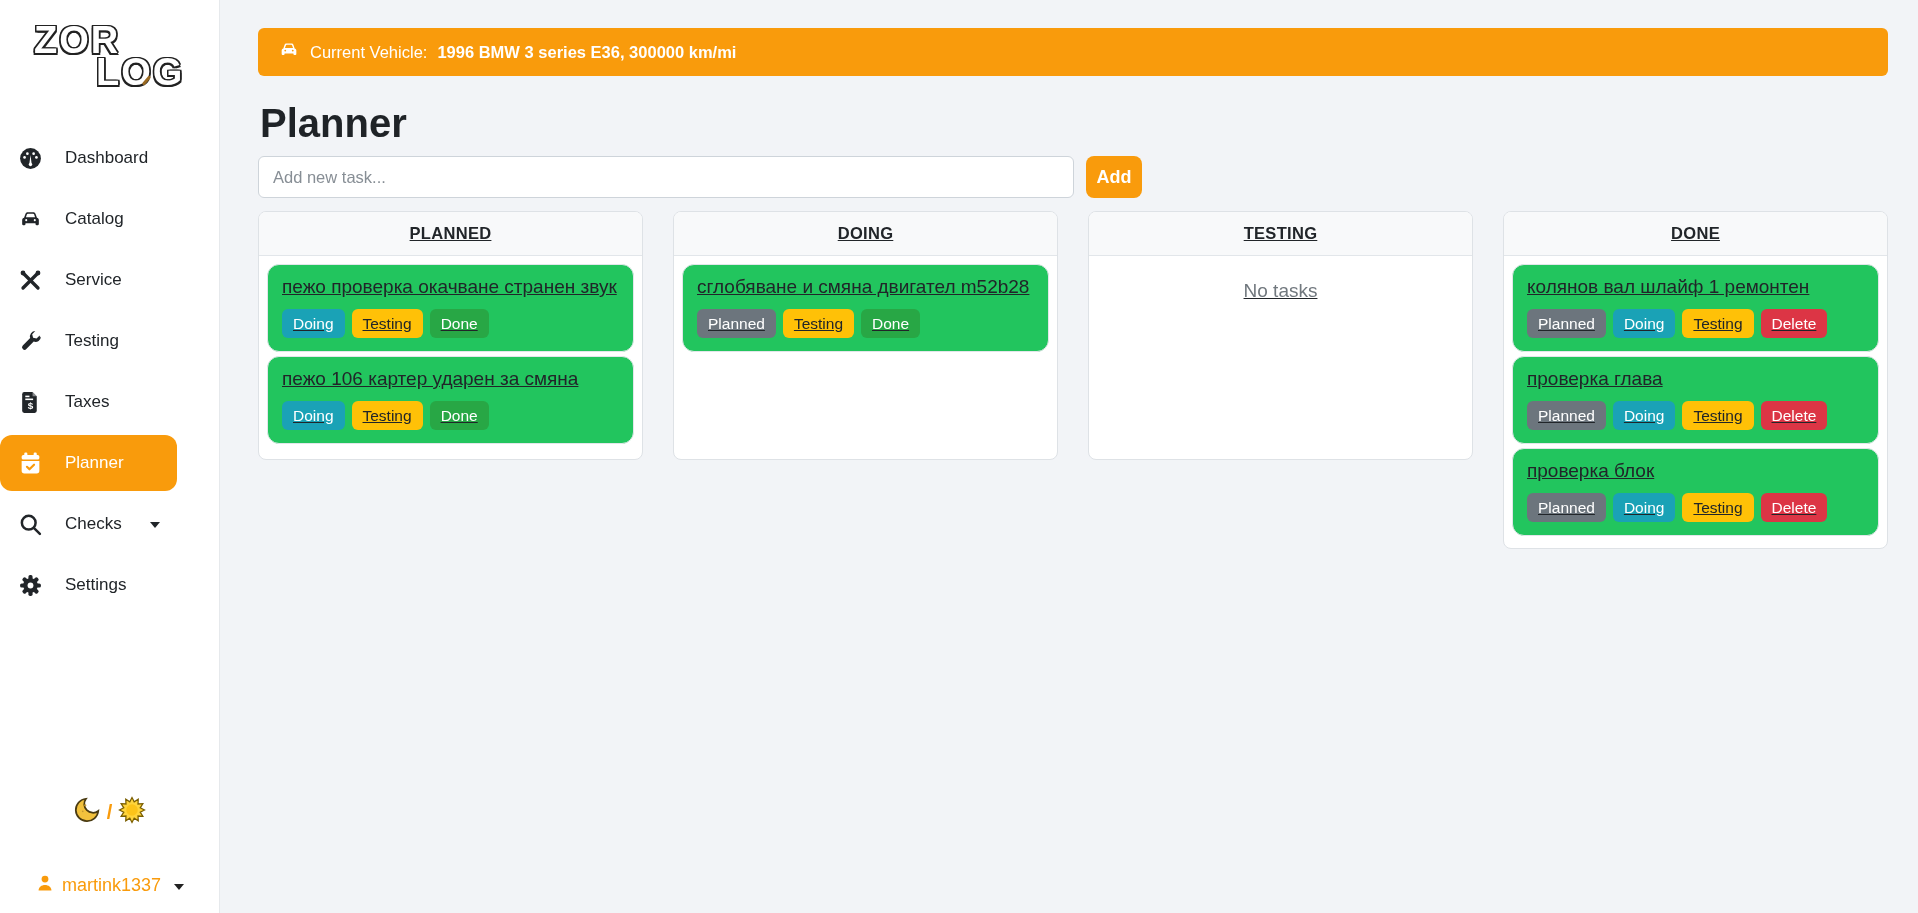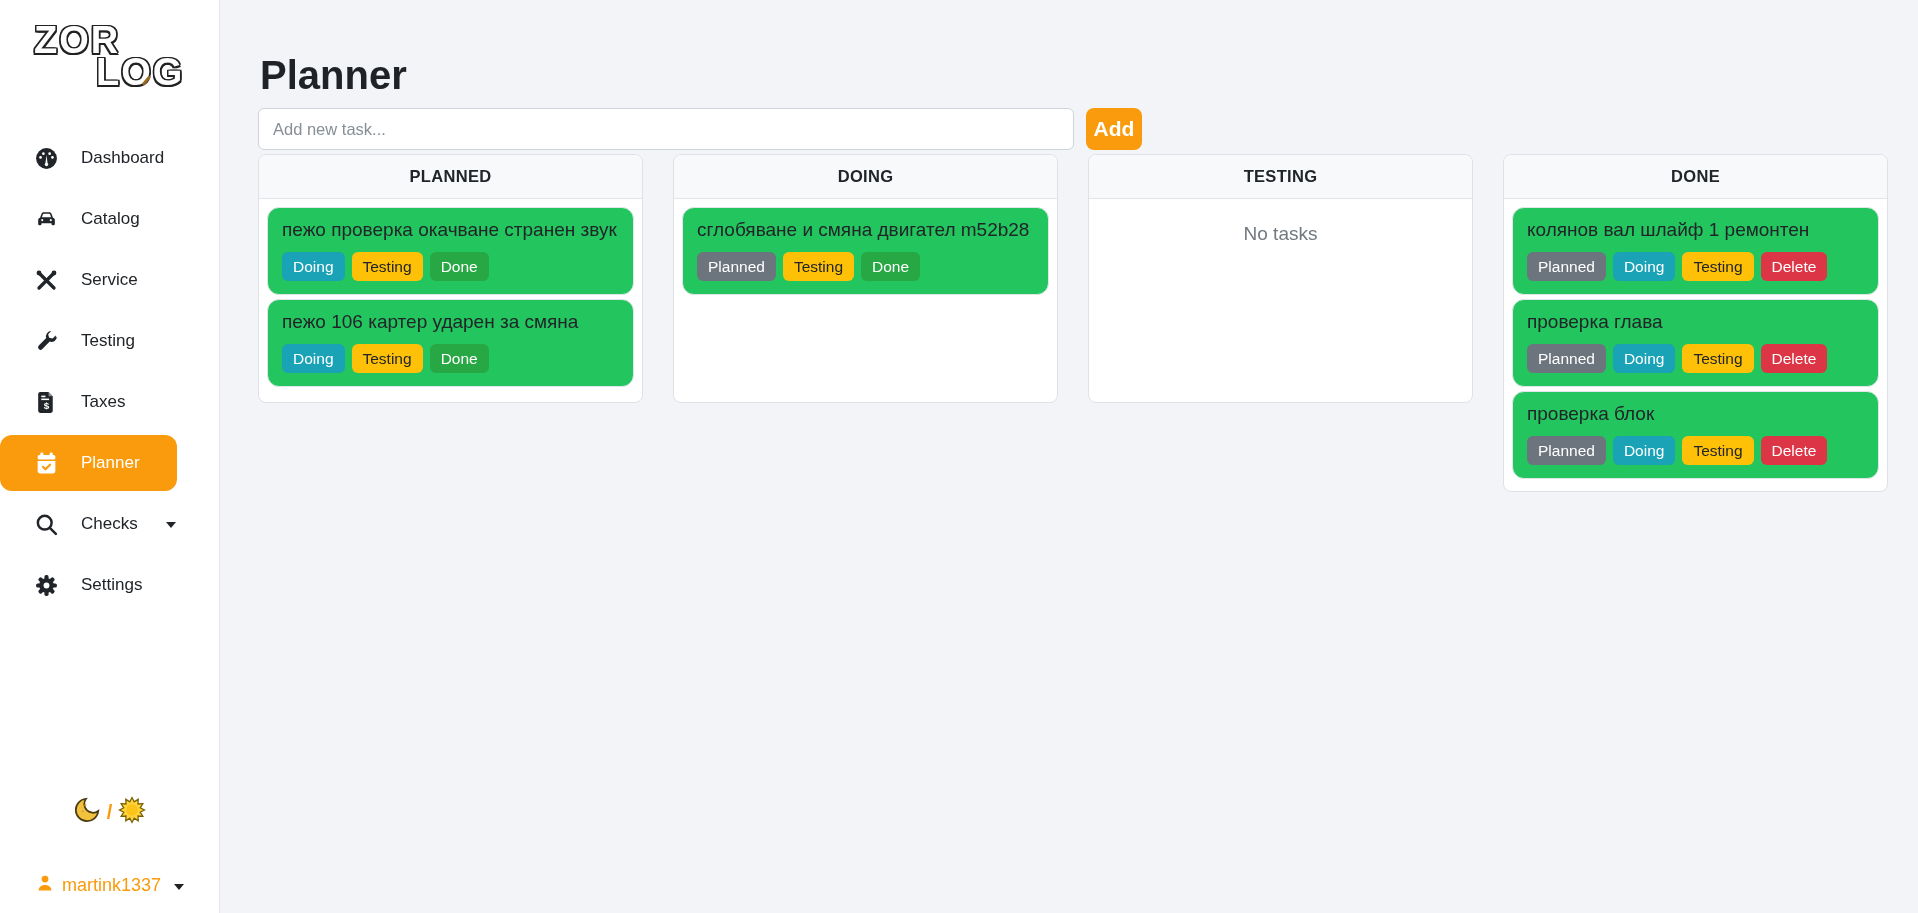--- a/index.html
+++ b/index.html
@@ -254,6 +254,18 @@
 
   <main class="main">
 
+    <div class="banner">
+      <span>
+        <svg viewBox="0 0 24 24" fill="#fff">
+            <path d="M5.8 10.3 7.2 6.4C7.5 5.6 8.3 5 9.2 5h5.6c.9 0 1.7.6 2 1.4l1.4 3.9c1 .2 1.8 1.1 1.8 2.2v3.9c0 .6-.4 1-1 1h-1.2c-.6 0-1-.4-1-1v-.7H7.2v.7c0 .6-.4 1-1 1H5c-.6 0-1-.4-1-1v-3.9c0-1.1.8-2 1.8-2.2Z"></path>
+            <path d="M7.6 9.9h8.8l-1-2.9c-.1-.4-.5-.6-.9-.6H9.5c-.4 0-.8.2-.9.6Z" fill="var(--icon-bg,#f99b0c)"></path>
+            <circle cx="7.9" cy="12.6" r="1" fill="var(--icon-bg,#f99b0c)"></circle>
+            <circle cx="16.1" cy="12.6" r="1" fill="var(--icon-bg,#f99b0c)"></circle>
+          </svg>
+      </span>
+      <span>Current Vehicle:</span>
+      <b>1996 BMW 3 series E36, 300000 km/mi</b>
+    </div>
 
     <h1 class="page-title">Planner</h1>
 

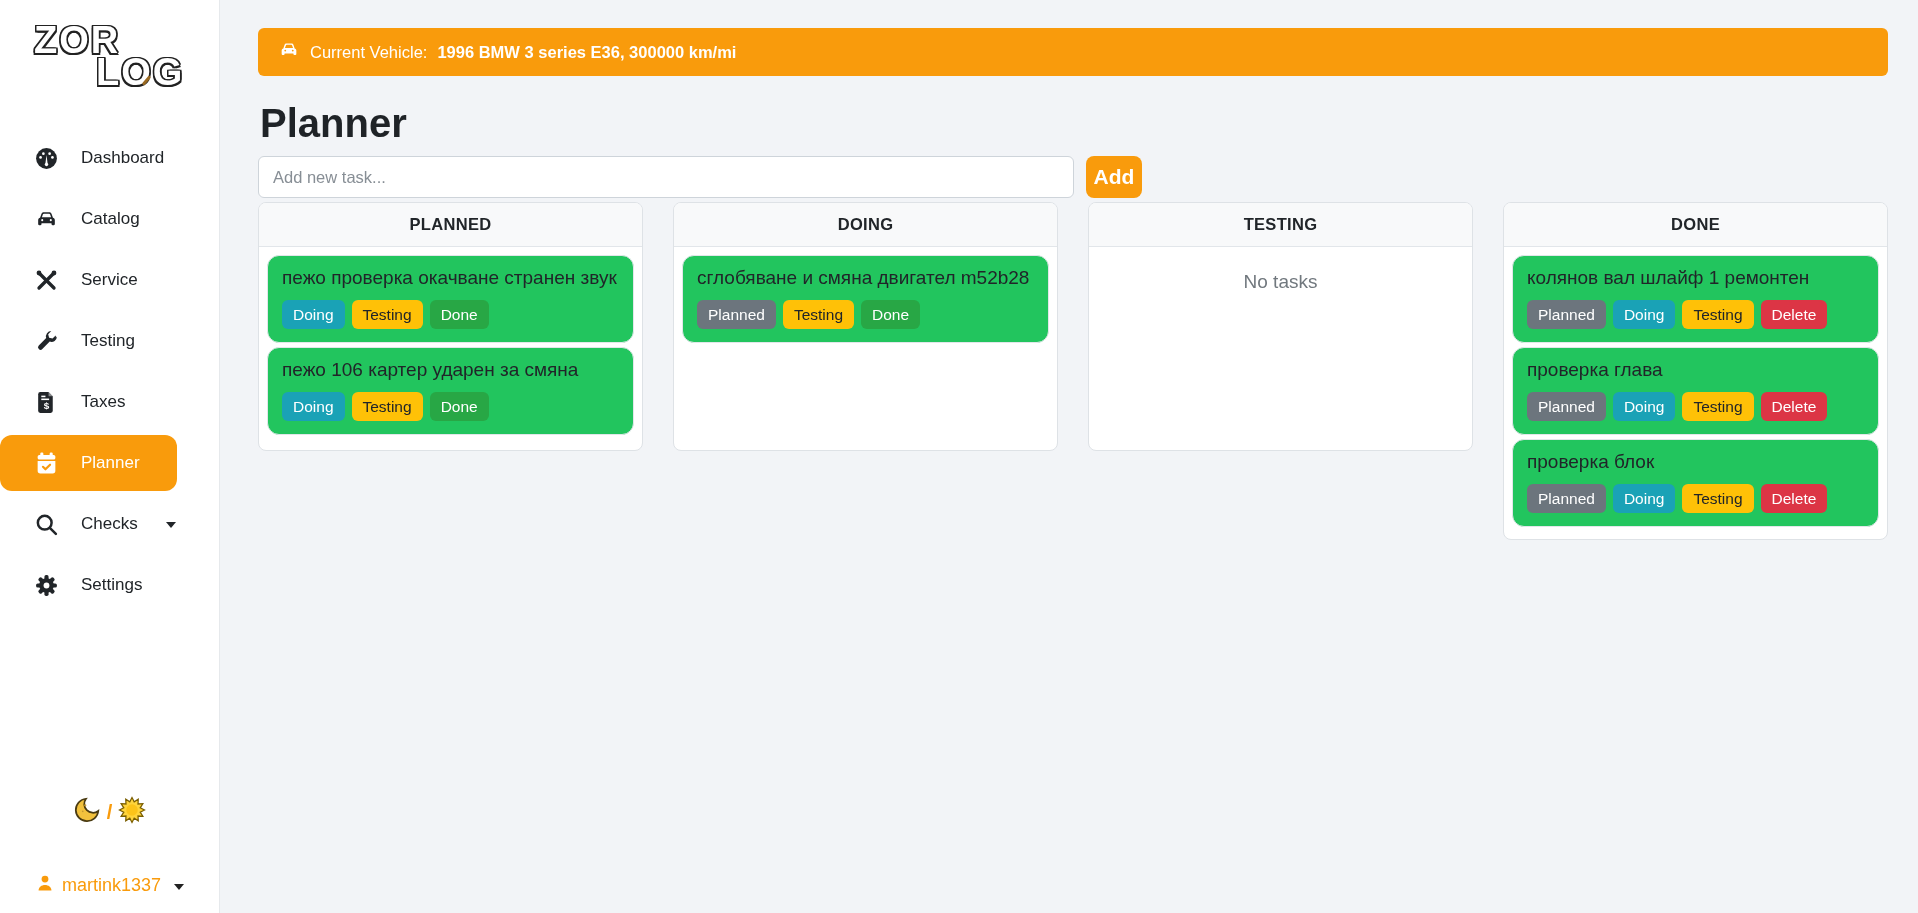--- a/index.html
+++ b/index.html
@@ -31,7 +31,7 @@
 
   .nav { margin-top:16px; }
   .nav-item {
-    height:56px; margin-bottom:5px; padding-left:34px;
+    height:56px; margin-bottom:5px; padding-left:18px;
     display:flex; align-items:center; gap:22px; cursor:pointer;text-align:center;
   }
   .nav-item .nicon { width:25px; height:25px; display:inline-flex; color:#212529; flex:none; }

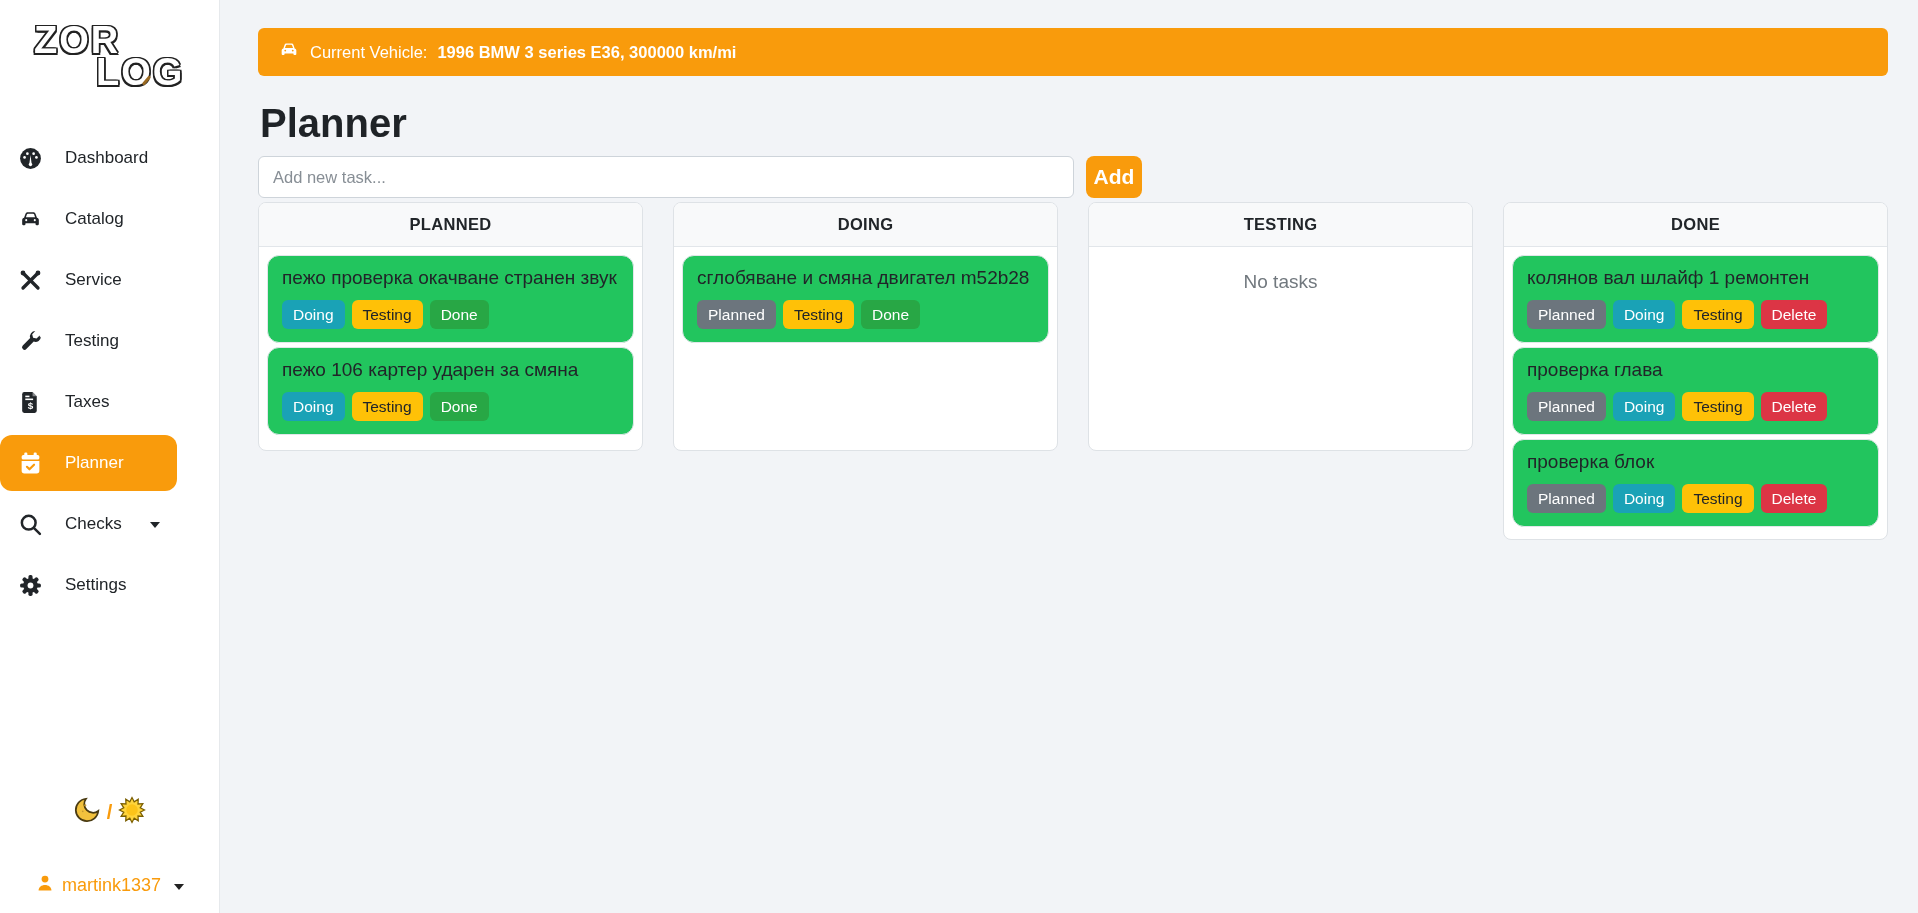--- a/index.html
+++ b/index.html
@@ -76,7 +76,7 @@
   .task-input::placeholder { color:#878e95; }
   .add-btn {
     margin-left:12px; width:56px; height:42px; border:none; border-radius:8px;
-    background:var(--accent,#f99b0c); color:#fff; font-size:21px; font-weight:700;
+    background:var(--accent,#f99b0c); color:#fff; font-size:18px; font-weight:700;
     font-family:"Liberation Sans",sans-serif; cursor:pointer;
   }
 

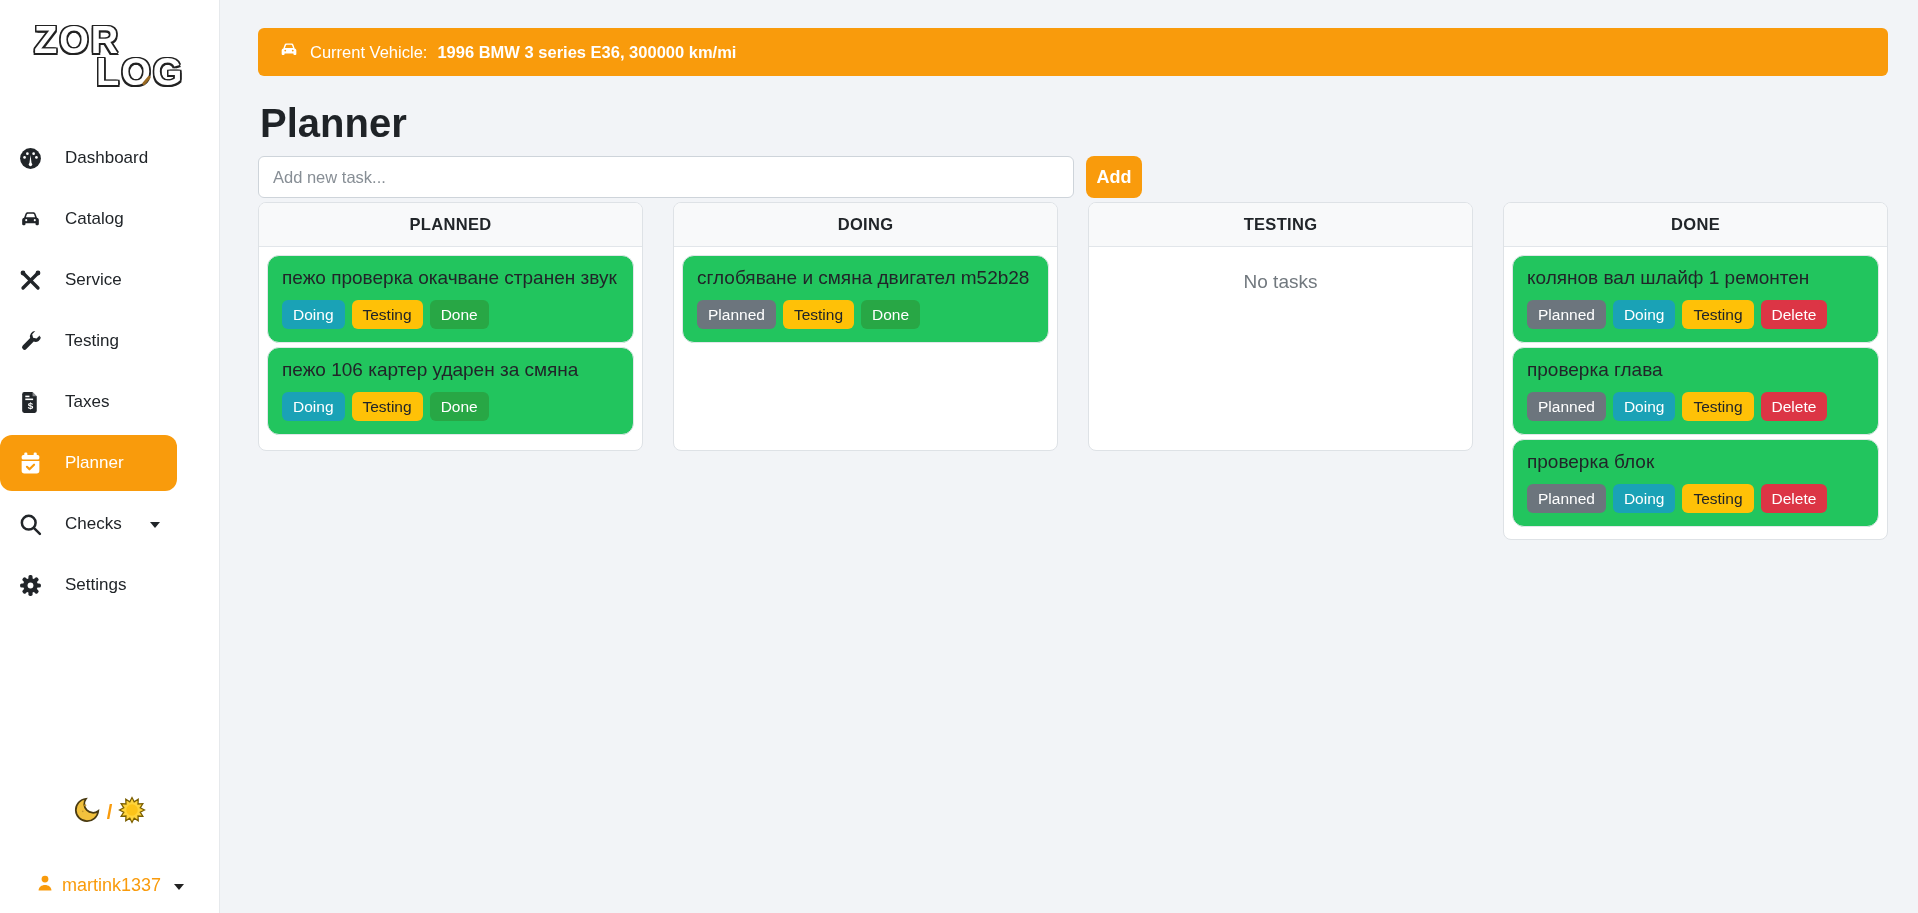--- a/index.html
+++ b/index.html
@@ -80,7 +80,7 @@
     font-family:"Liberation Sans",sans-serif; cursor:pointer;
   }
 
-  .board { display:flex; gap:30px; margin-top:4px; align-items:flex-start; }
+  .board { display:flex; gap:30px; margin-top:13px; align-items:flex-start;text-decoration:underline; }
   .column {
     width:385px; background:#fff; border:1px solid #dee2e6; border-radius:8px;
     overflow:hidden; flex:none;

